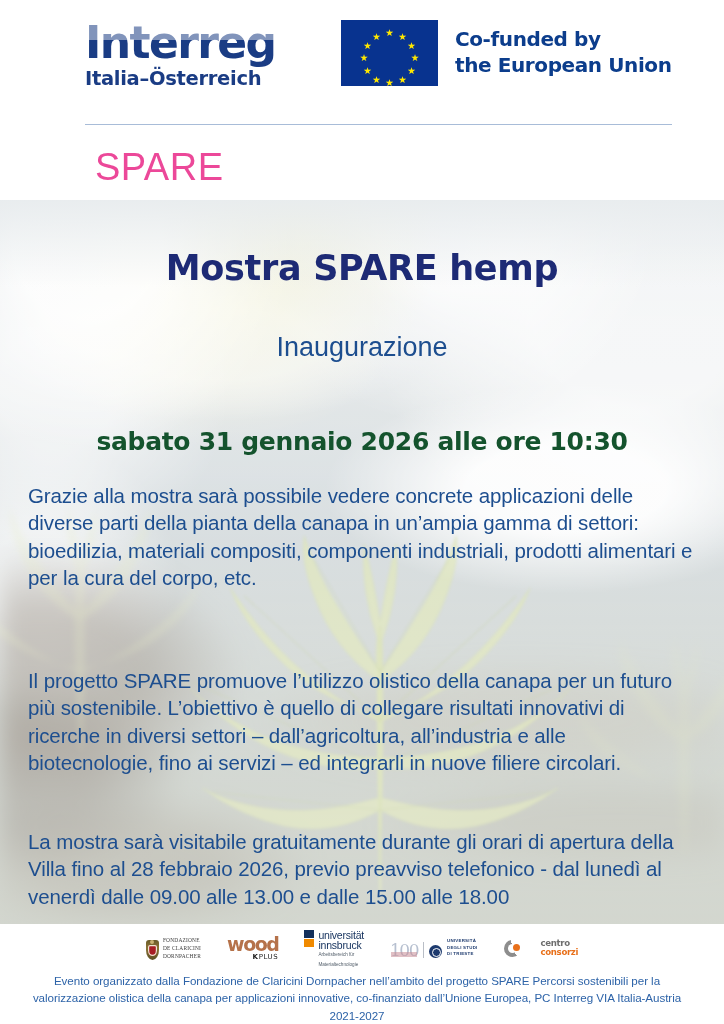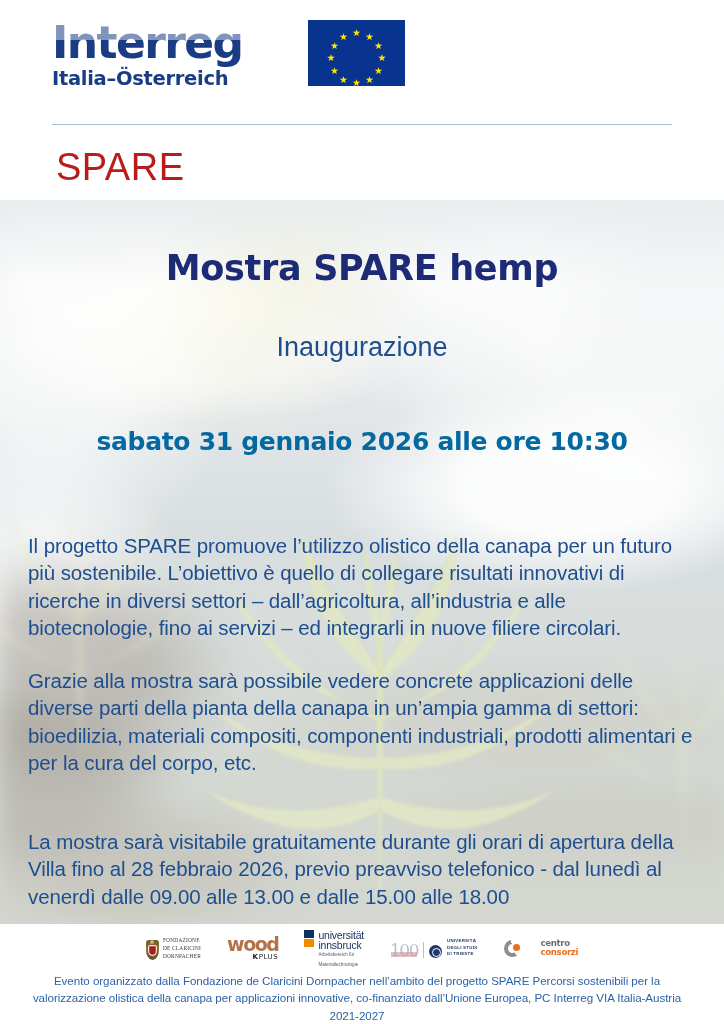--- a/index.html
+++ b/index.html
@@ -14,6 +14,7 @@
   .header {
     height:160px; background:#ffffff; position:relative;
     padding:18px 52px 0 52px;
+    margin-left:33px;
   }
   .logo-row { display:flex; align-items:flex-start; gap:40px; height:78px; }
 

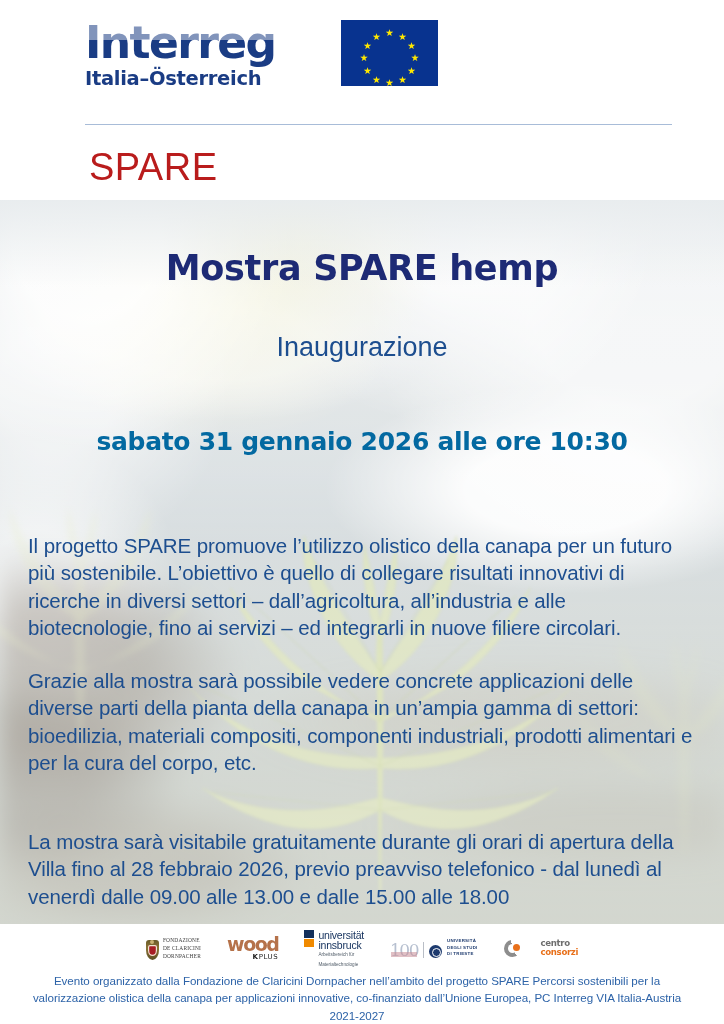--- a/index.html
+++ b/index.html
@@ -279,6 +279,10 @@
         <span class="eu-star" style="left:18px;top:33px;">★</span>
         <span class="eu-star" style="left:21.5px;top:20.5px;">★</span>
         <span class="eu-star" style="left:30.5px;top:11.5px;">★</span>
+      </div>
+      <div class="eu-text">
+        <div>Co-funded by</div>
+        <div>the European Union</div>
       </div>
     </div>
   </div>

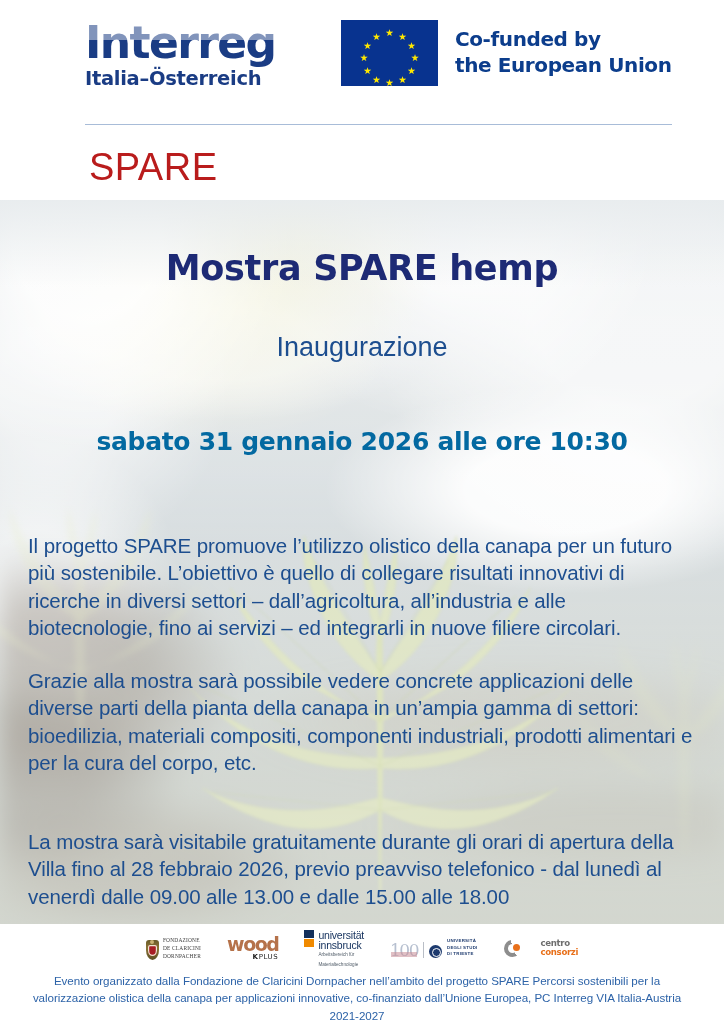--- a/index.html
+++ b/index.html
@@ -53,8 +53,8 @@
     height:1px; background:#a8bcd8;
   }
   .spare-title {
-    position:absolute; left:56px; top:146px;
-    font-size:38px; color:#b91c1c; letter-spacing:0.5px;
+    position:absolute; left:62px; top:146px;
+    font-size:38px; color:#ec4899; letter-spacing:0.5px;
     font-family:"Liberation Sans", sans-serif; font-weight:400;
   }
 

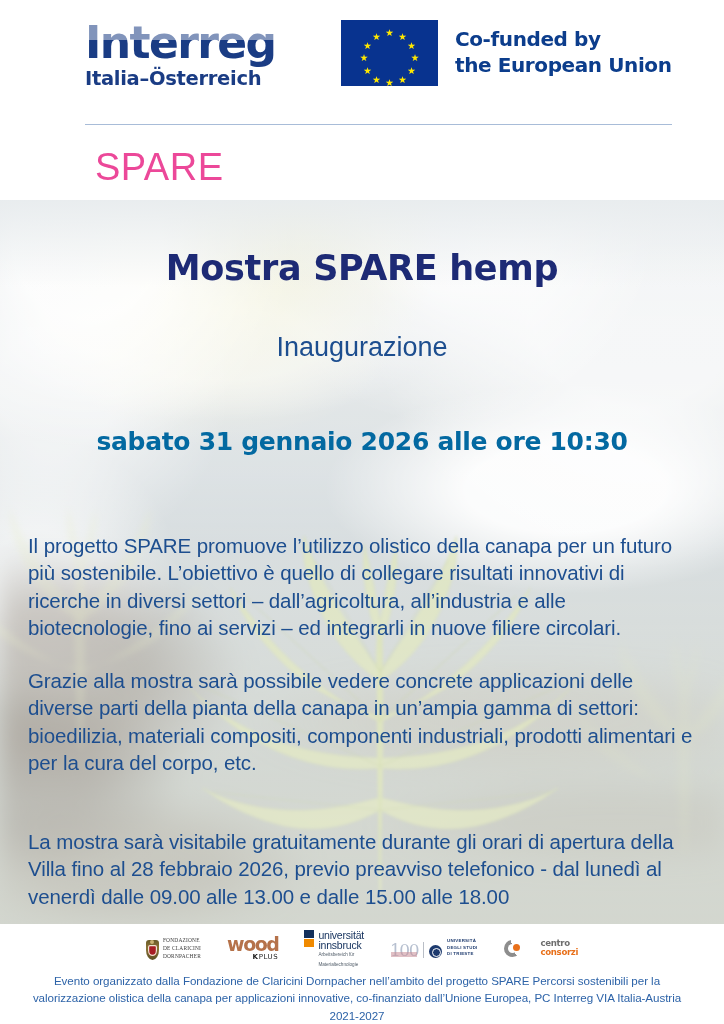--- a/index.html
+++ b/index.html
@@ -127,7 +127,7 @@
   .event-date {
     text-align:center; margin-top:64px;
     font-family:"DejaVu Sans", sans-serif;
-    font-weight:bold; font-size:25px; color:#0369a1; letter-spacing:-0.3px;
+    font-weight:bold; font-size:25px; color:#14532d; letter-spacing:-0.3px;
   }
   .event-place {
     text-align:center; margin-top:5px;

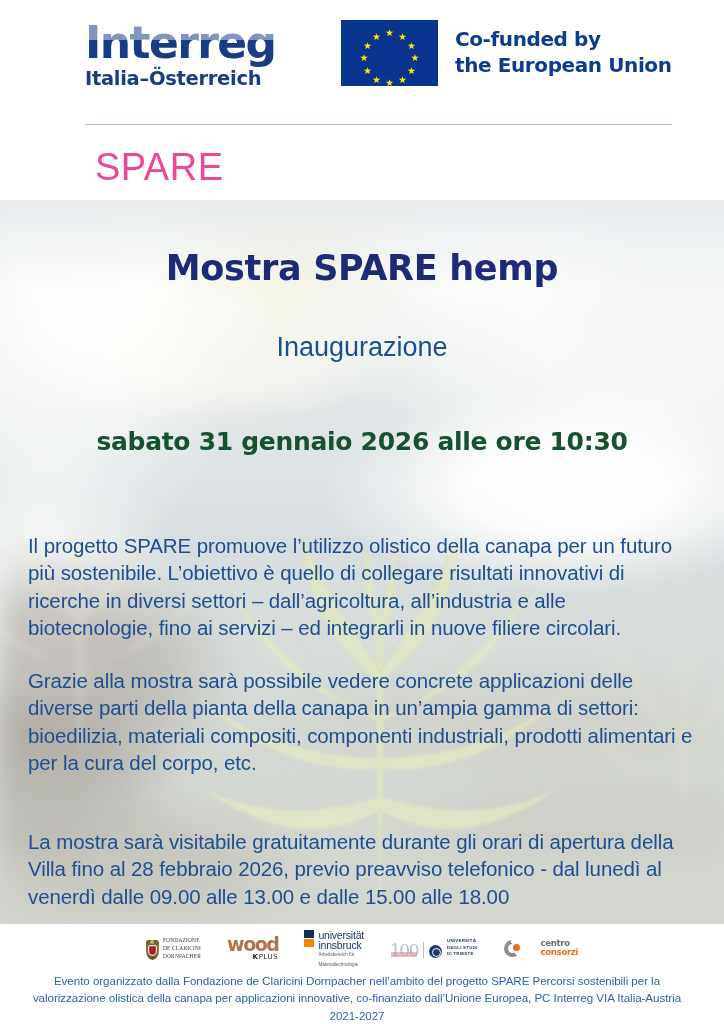--- a/index.html
+++ b/index.html
@@ -357,8 +357,8 @@
     <div class="event-date">sabato 31 gennaio 2026 alle ore 10:30</div>
 
     <div class="body-text">
+      <p class="para">Grazie alla mostra sarà possibile vedere concrete applicazioni delle diverse parti della pianta della canapa in un’ampia gamma di settori: bioedilizia, materiali compositi, componenti industriali, prodotti alimentari e per la cura del corpo, etc.</p>
       <p class="para first">Il progetto SPARE promuove l’utilizzo olistico della canapa per un futuro più sostenibile. L’obiettivo è quello di collegare risultati innovativi di ricerche in diversi settori – dall’agricoltura, all’industria e alle biotecnologie, fino ai servizi – ed integrarli in nuove filiere circolari.</p>
-      <p class="para">Grazie alla mostra sarà possibile vedere concrete applicazioni delle diverse parti della pianta della canapa in un’ampia gamma di settori: bioedilizia, materiali compositi, componenti industriali, prodotti alimentari e per la cura del corpo, etc.</p>
       <p class="para gap-big">La mostra sarà visitabile gratuitamente durante gli orari di apertura della Villa fino al 28 febbraio 2026, previo preavviso telefonico - dal lunedì al venerdì dalle 09.00 alle 13.00 e dalle 15.00 alle 18.00</p>
 
     </div>

